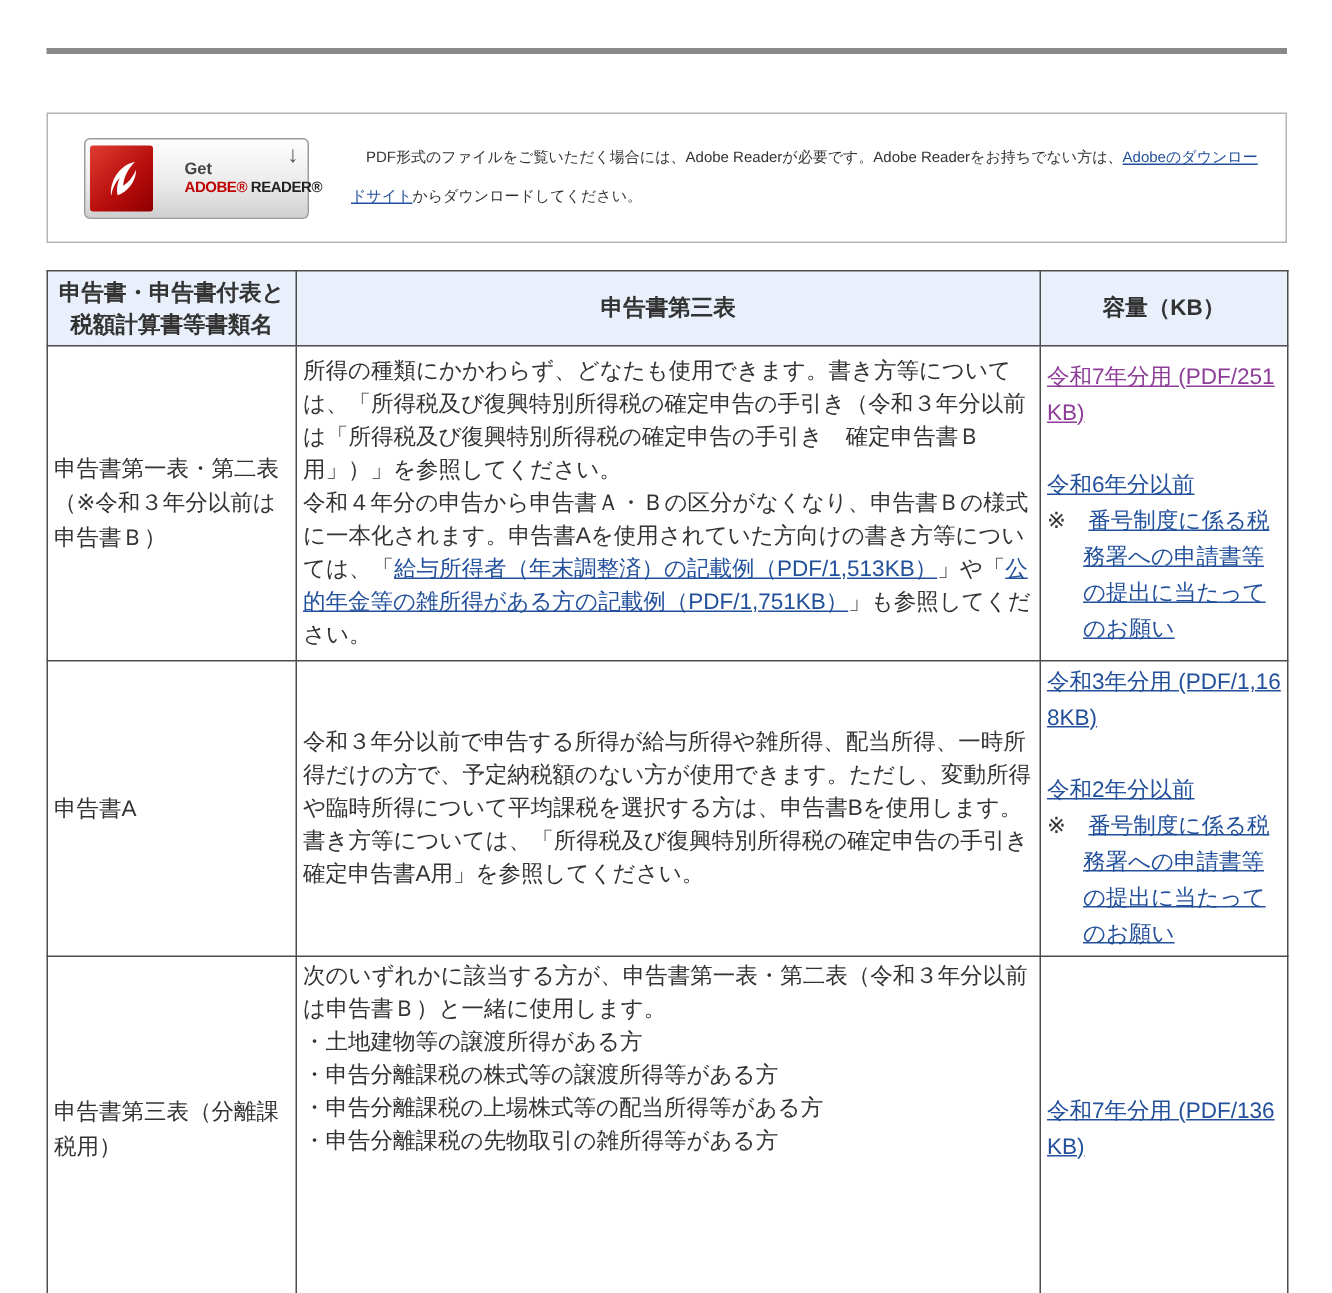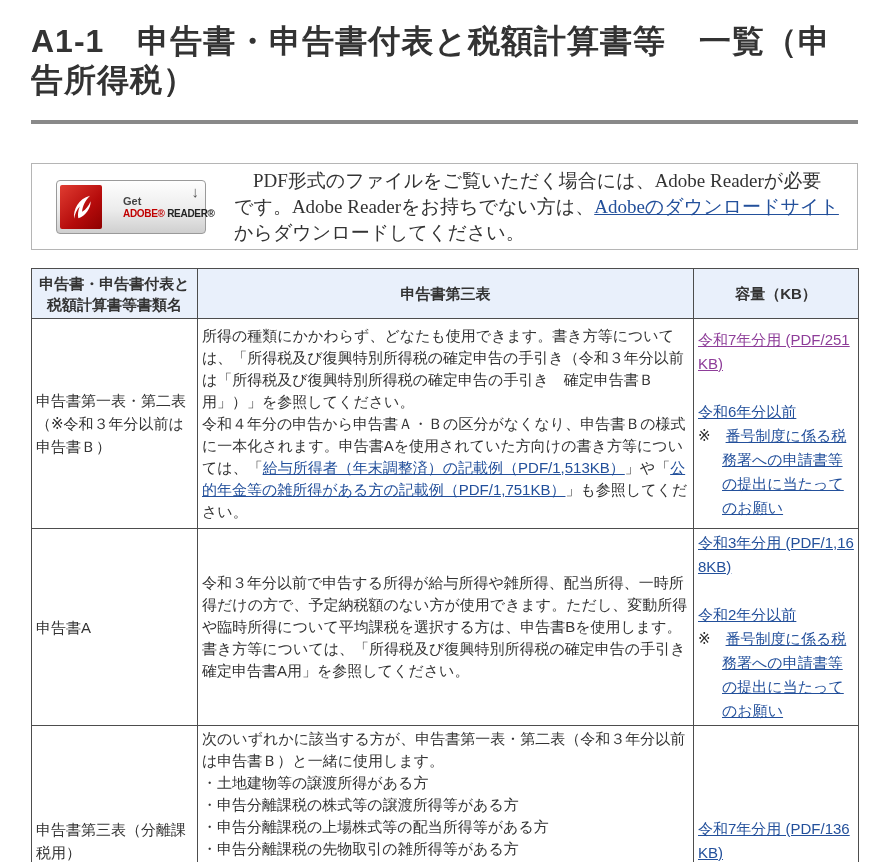--- a/index.html
+++ b/index.html
@@ -81,7 +81,6 @@
 
 <div class="page">
 
-  <h1 class="title">A1-1　申告書・申告書付表と税額計算書等　一覧（申告所得税）</h1>
   <div class="rule"></div>
 
   <div class="adobe-box">

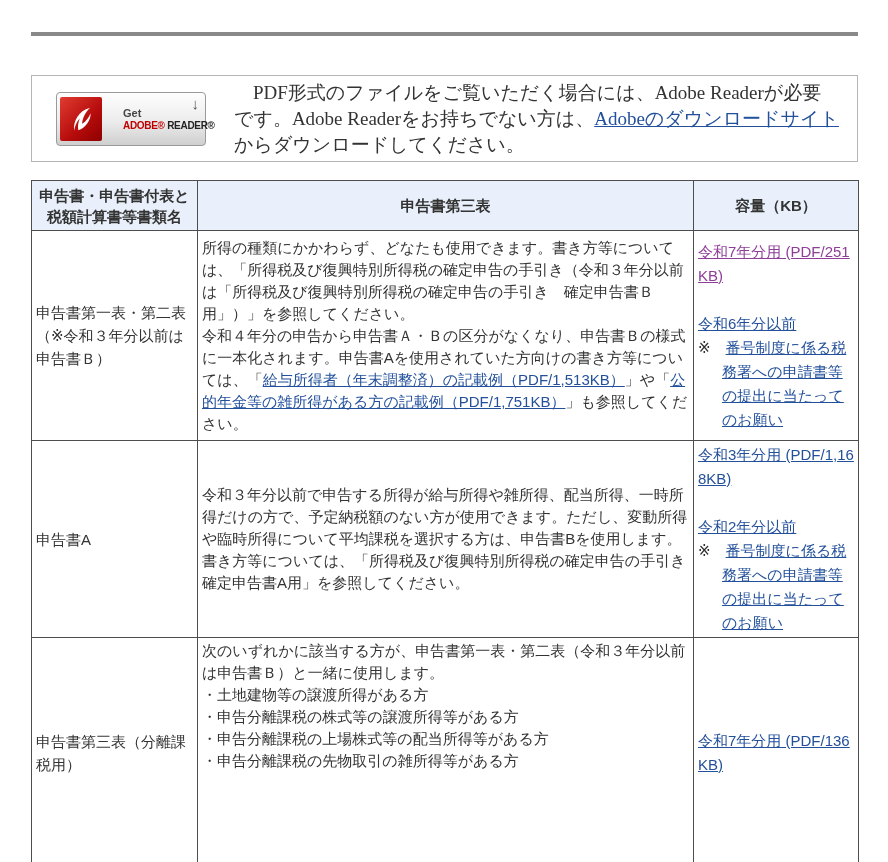--- a/index.html
+++ b/index.html
@@ -49,7 +49,7 @@
     position:absolute; top:2px; right:6px; font-size:15px; font-weight:bold; color:#555;
   }
   .adobe-text{
-    font-size:19px; line-height:26px; color:#333; margin-left:28px; width:606px;font-family:Liberation Serif, serif;
+    font-size:10px; line-height:26px; color:#333; margin-left:28px; width:606px;
   }
   a.link, a.cap-link{color:var(--link); text-decoration:underline; cursor:pointer;}
   a.cap-link.visited{color:var(--visited);}

